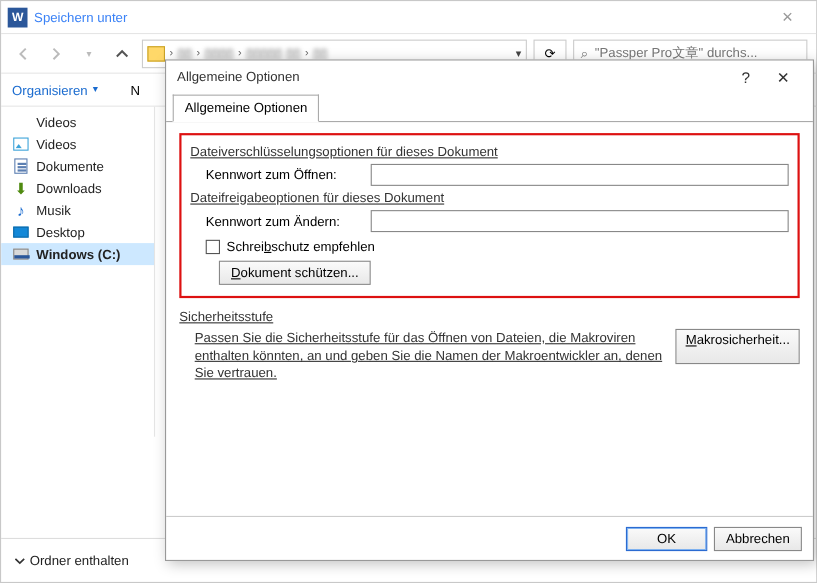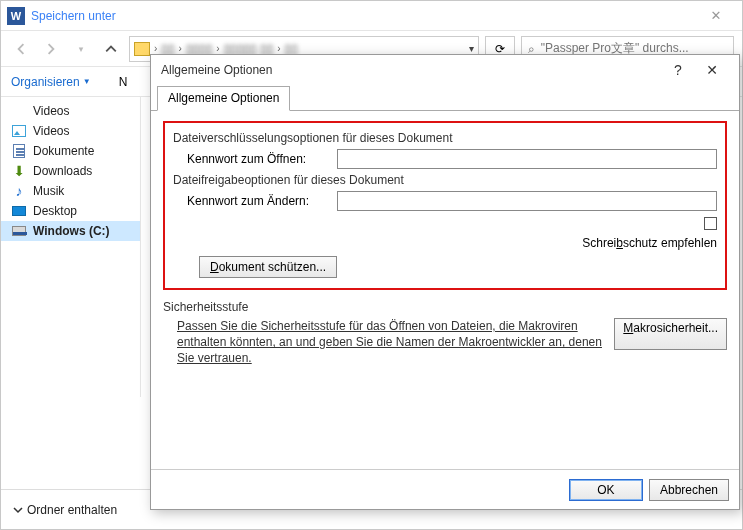--- a/index.html
+++ b/index.html
@@ -114,7 +114,7 @@
   }
   .dlg-body { flex:1; padding:10px 12px 4px; overflow:hidden; }
   .redbox { border:2px solid #d11; padding:6px 8px 10px; }
-  .section-title { color:#333; margin:2px 0 4px; }
+  .section-title { color:#333; margin:2px 0 4px;text-decoration:underline; }
   .opt-row { display:flex; align-items:center; margin:2px 0 4px; padding-left:14px;}
   .opt-label { width:150px; }
   .opt-input { flex:1; height:20px; border:1px solid #888; background:#fff; }

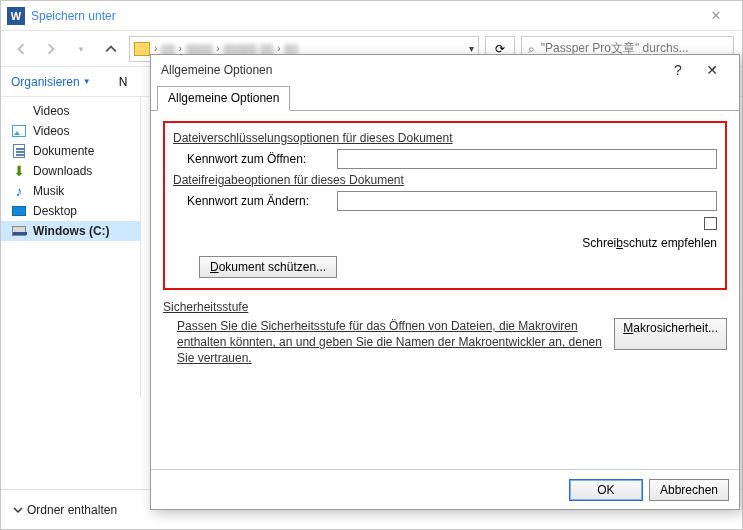--- a/index.html
+++ b/index.html
@@ -118,7 +118,7 @@
   .opt-row { display:flex; align-items:center; margin:2px 0 4px; padding-left:14px;}
   .opt-label { width:150px; }
   .opt-input { flex:1; height:20px; border:1px solid #888; background:#fff; }
-  .chk-row { display:flex; align-items:flex-end; gap:6px; padding-left:14px; margin-top:6px;flex-direction:column; }
+  .chk-row { display:flex; align-items:flex-end; gap:6px; padding-left:14px; margin-top:6px; }
   .chkbox { width:13px; height:13px; border:1px solid #555; background:#fff; }
   .protect-btn {
     margin:6px 0 0 26px; padding:2px 10px; height:22px; border:1px solid #888;

